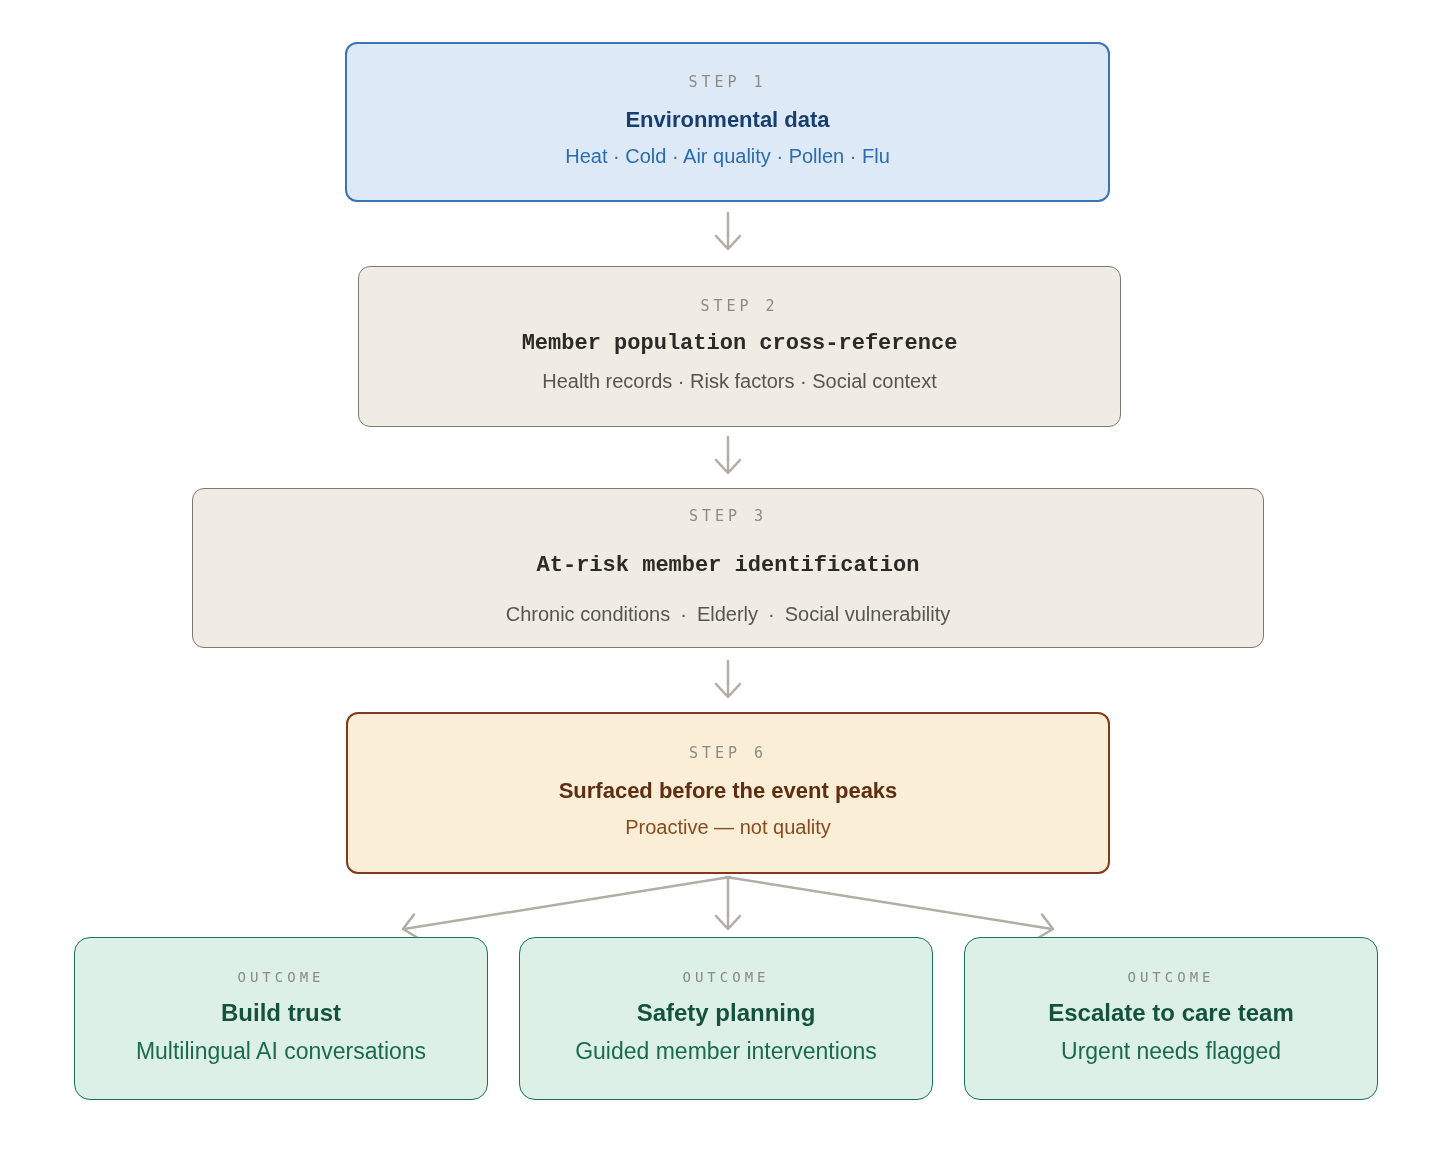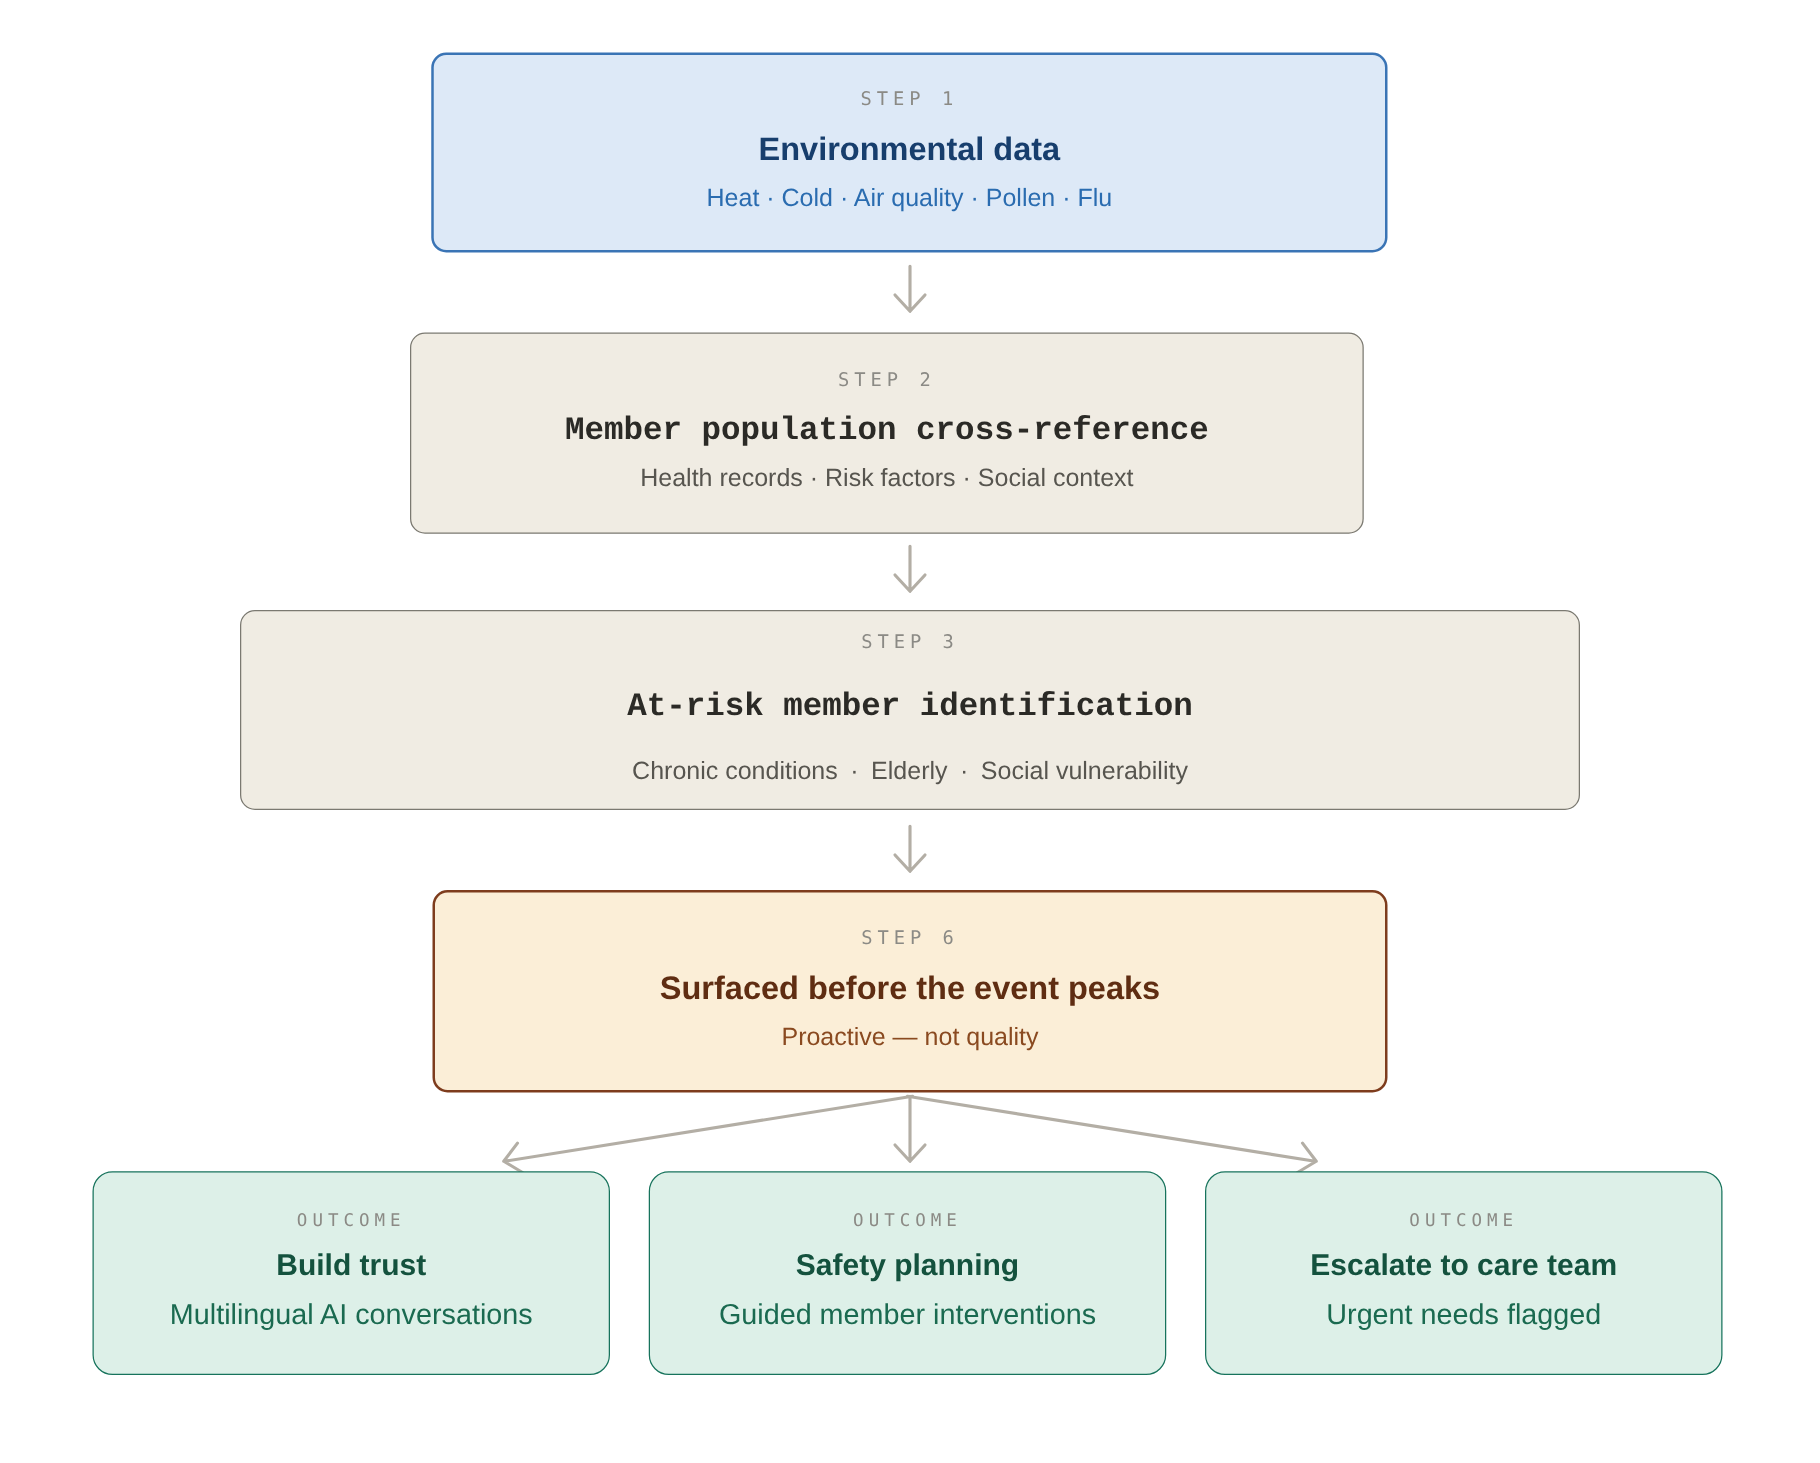--- a/index.html
+++ b/index.html
@@ -31,7 +31,7 @@
     color:var(--label);
     margin-bottom:17px;
   }
-  .box .title{font-weight:700;font-size:26px;line-height:1.2;margin-bottom:10px;}
+  .box .title{font-weight:700;font-size:22px;line-height:1.2;margin-bottom:10px;}
   .box .subtitle{font-size:20px;line-height:1.3;}
   .step{border-radius:12px;}
   .step-1{

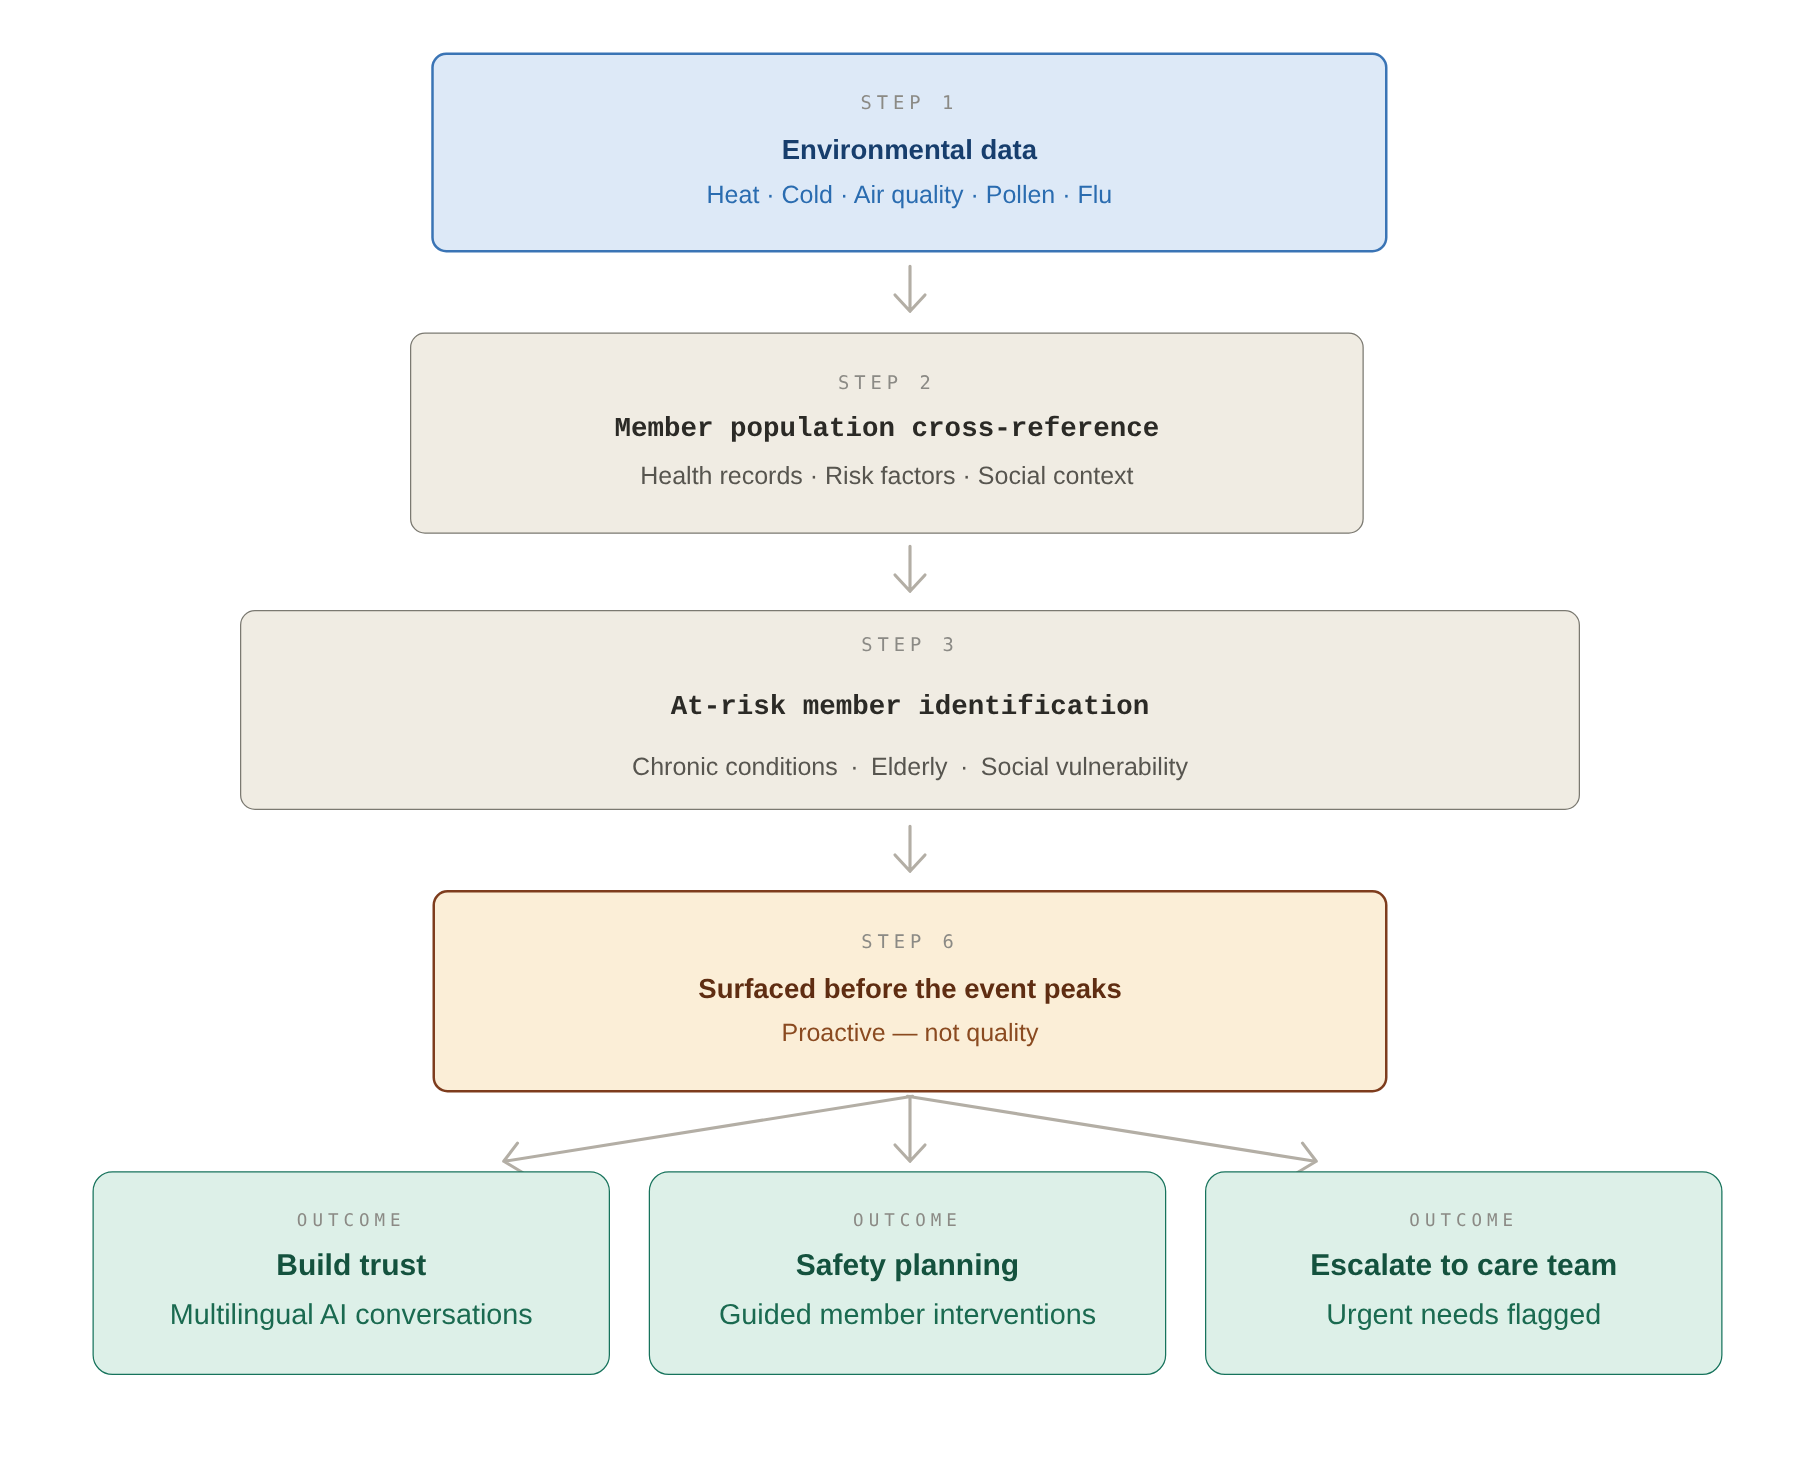--- a/index.html
+++ b/index.html
@@ -45,7 +45,7 @@
   }
   .neutral .title{color:var(--neutral-title);font-family:Liberation Mono, monospace;}
   .neutral .subtitle{color:var(--neutral-sub);}
-  .step-2{left:328px;top:266px;width:763px;height:161px;}
+  .step-2{left:358px;top:266px;width:763px;height:161px;}
   .step-3{left:192px;top:488px;width:1072px;height:160px;gap:12px;}
   .step-4{
     left:346px;top:712px;width:764px;height:162px;

